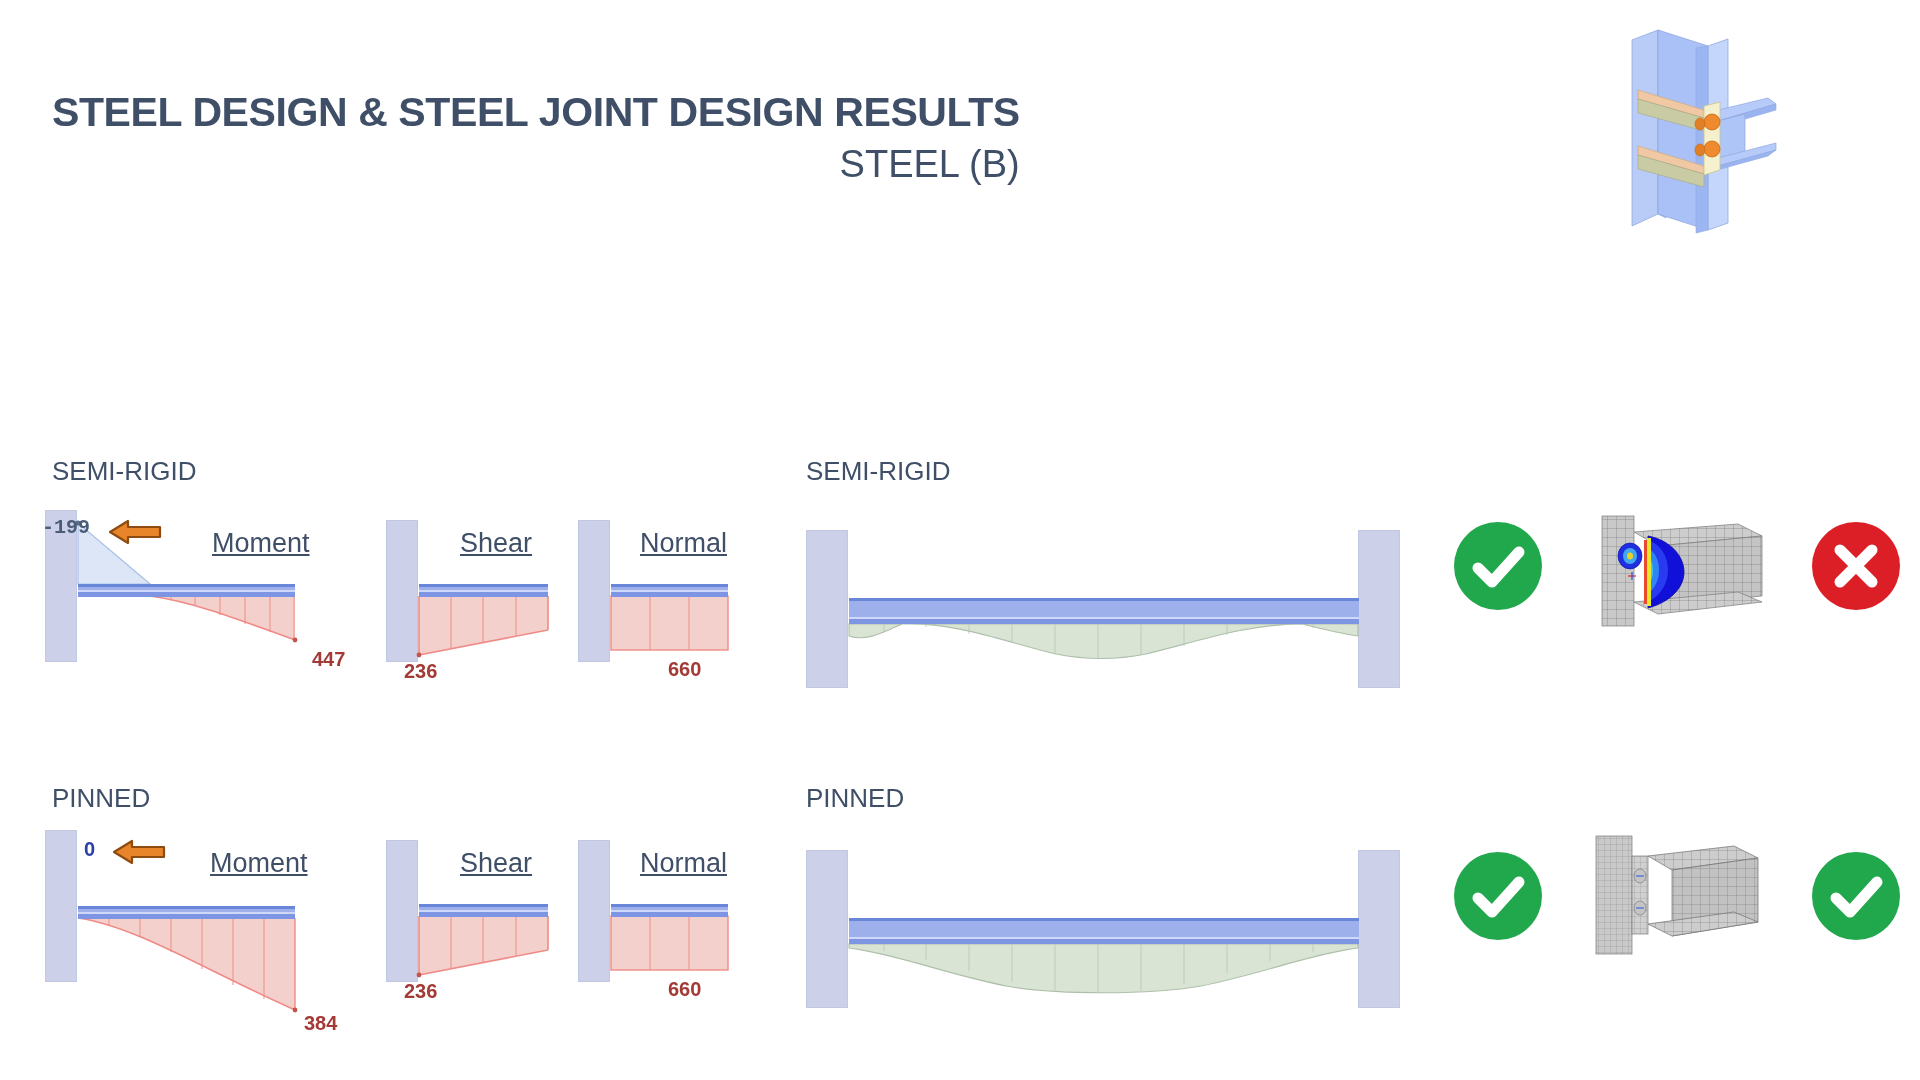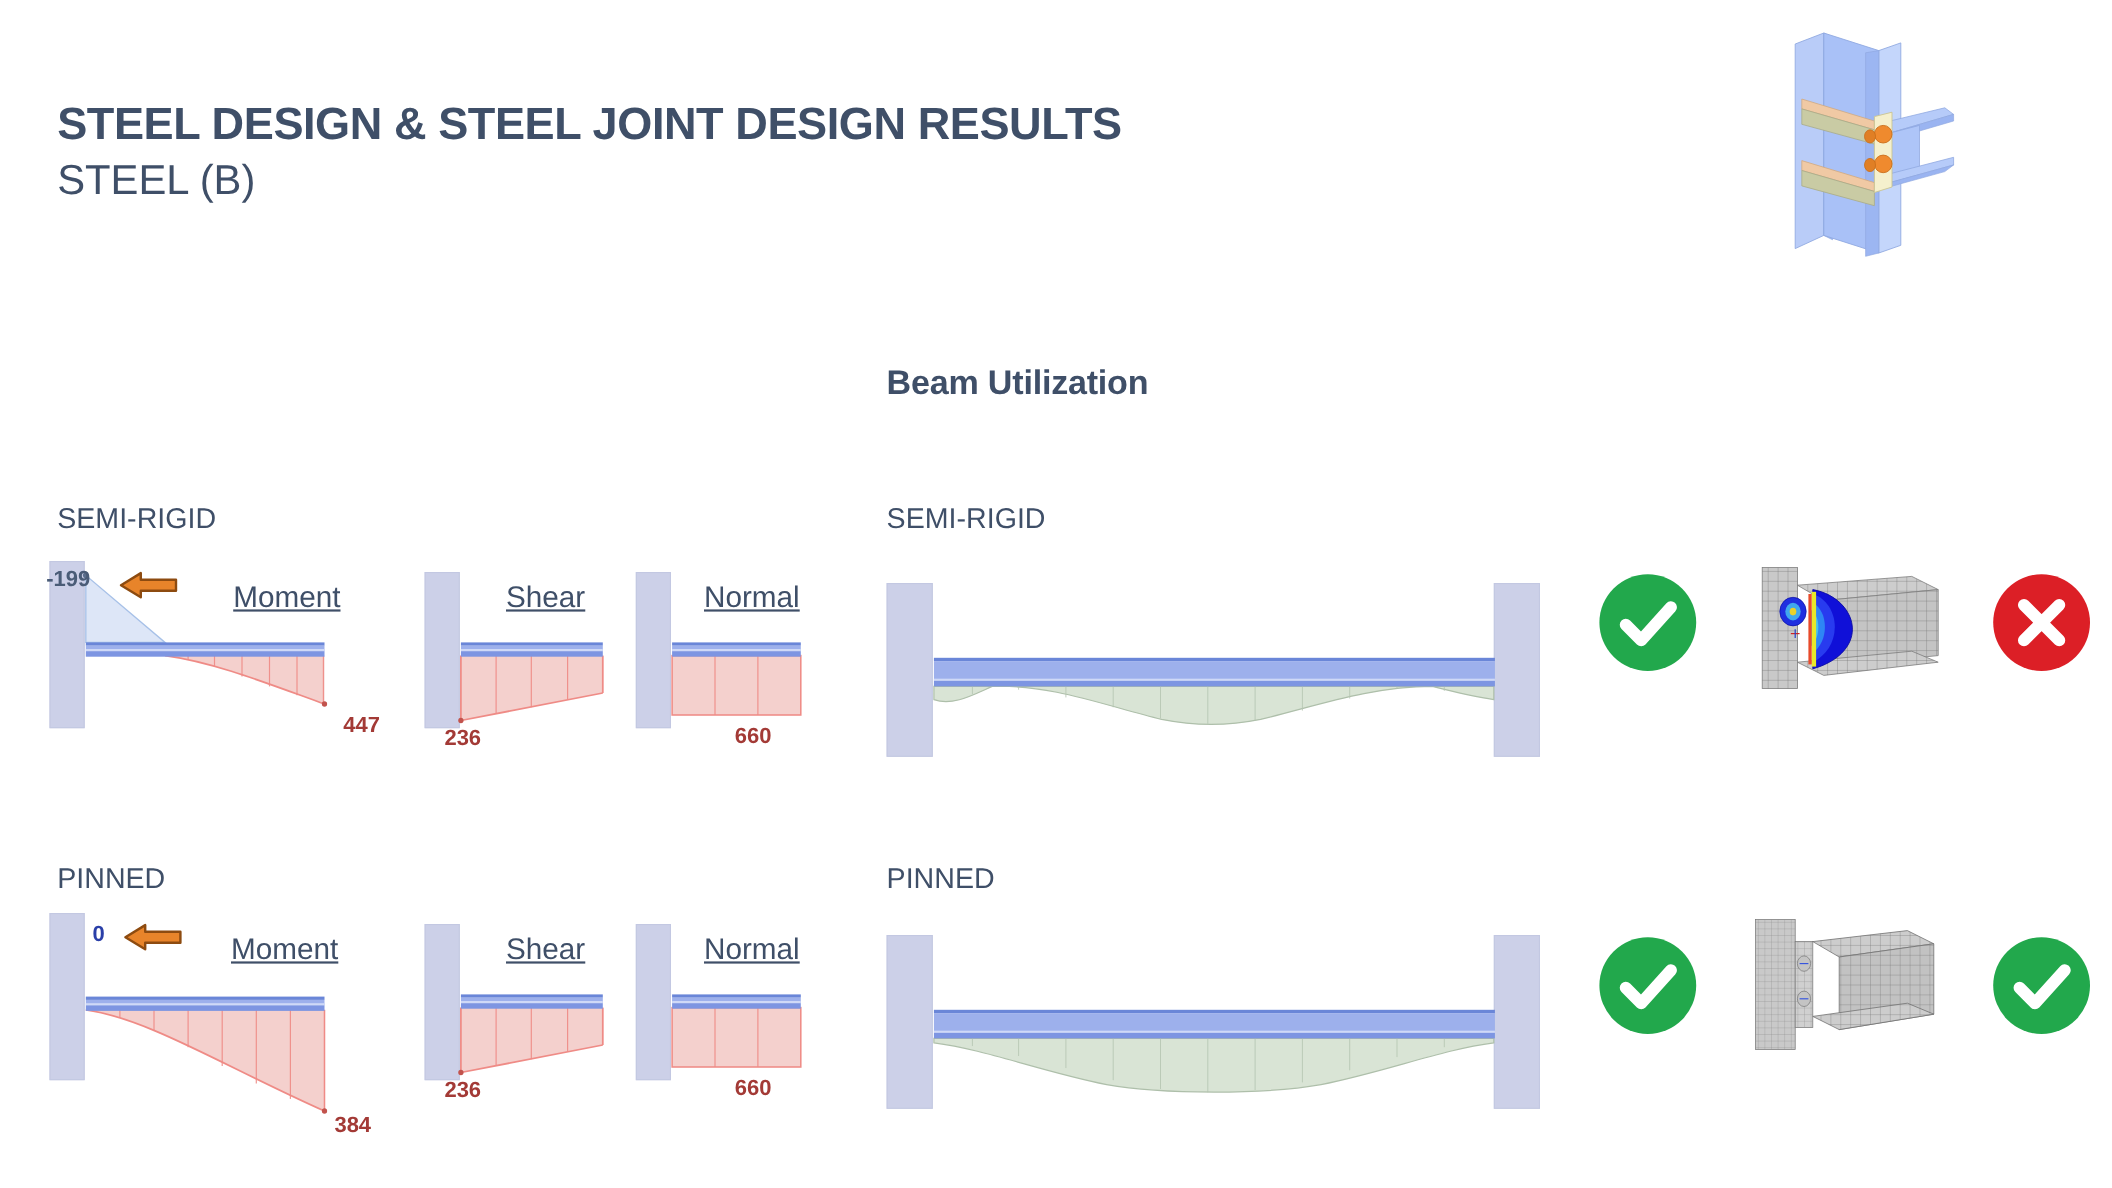--- a/index.html
+++ b/index.html
@@ -10,7 +10,7 @@
     font-family: "Liberation Sans", sans-serif;
     overflow: hidden;
   }
-  .page { position: relative; width: 1920px; height: 1080px; background: #fff; }
+  .page { position: relative; width: 1920px; height: 1080px; background: #fff; text-align: right; }
 
   
   .title-block { position: absolute; left: 52px; top: 90px; }

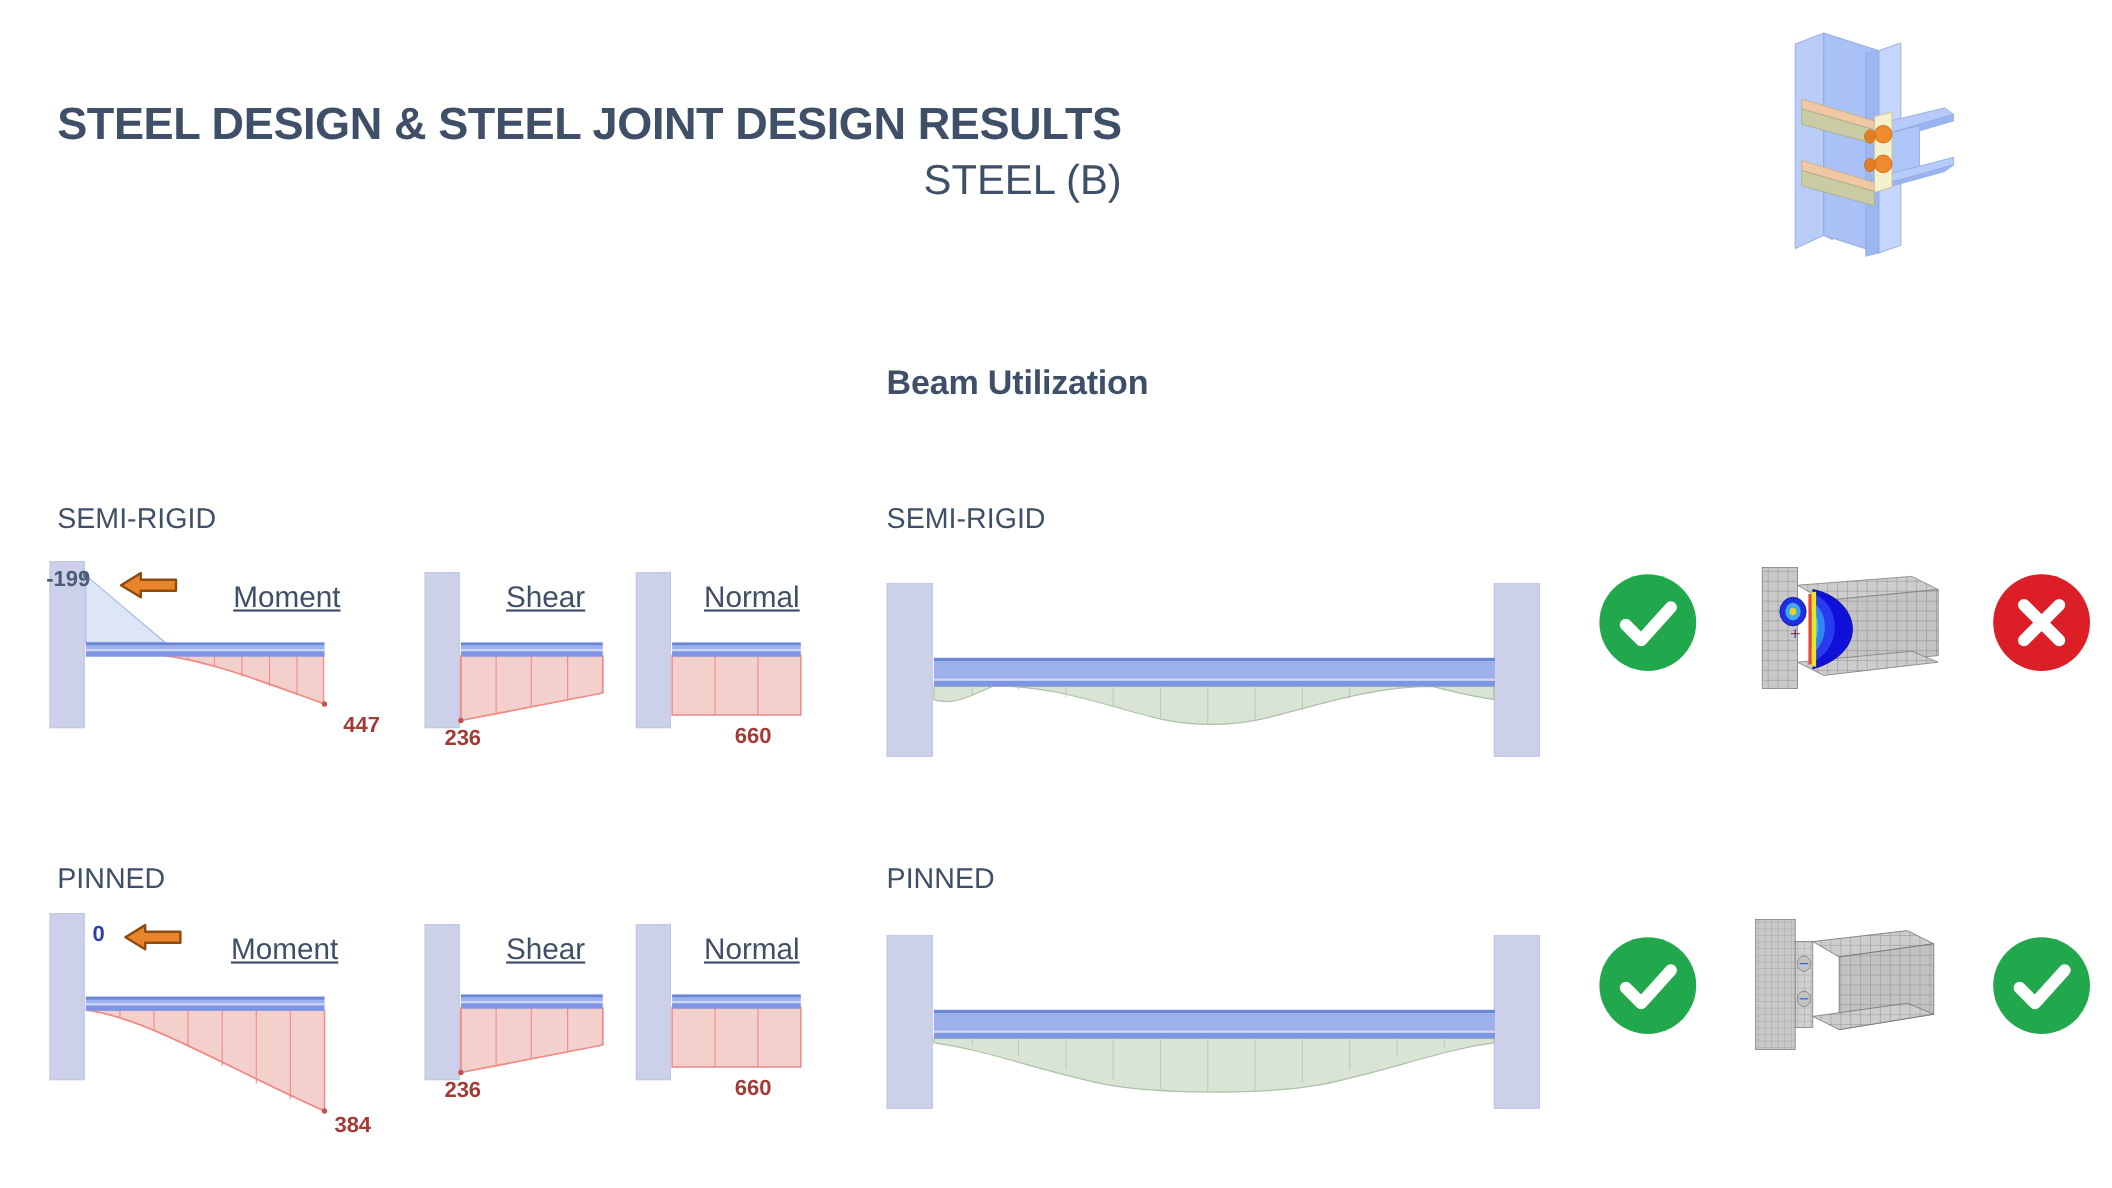--- a/index.html
+++ b/index.html
@@ -113,7 +113,6 @@
     </svg>
   </div>
 
-  <div class="sec-head" id="head-beam">Beam Utilization</div>
   <div class="sec-head" id="head-joint">
   </div>
 

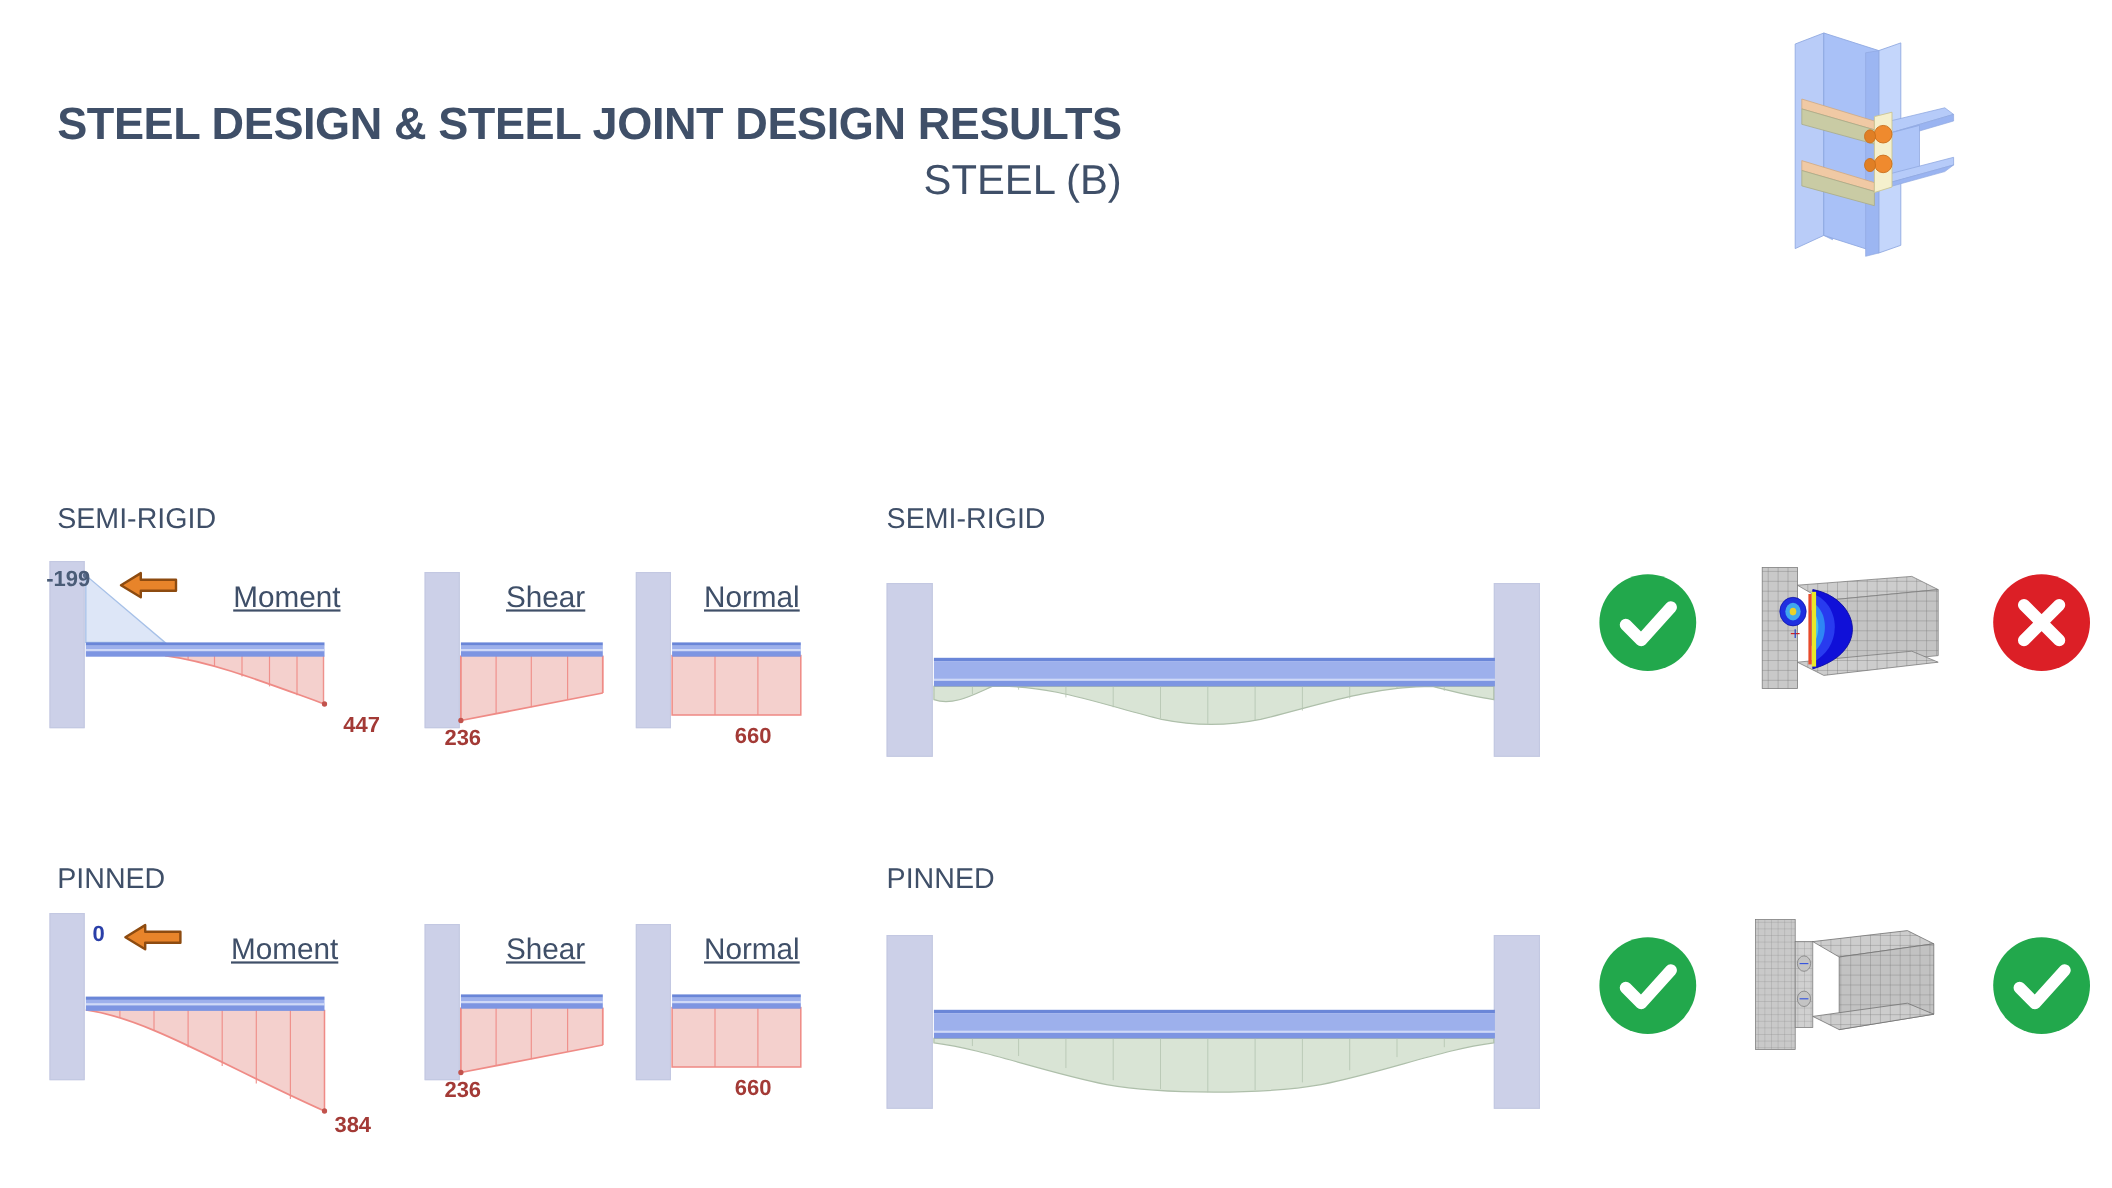--- a/index.html
+++ b/index.html
@@ -146,7 +146,7 @@
     </div>
   </div>
 
-  <div class="val-slate" style="left:42px; top:516px;">-199</div>
+  <div class="val-slate" style="left:42px; top:516px;font-family:Liberation Mono, monospace;">-199</div>
 
   <div style="position:absolute; left:108px; top:518px;">
     <svg width="54" height="28" viewBox="0 0 54 28">

